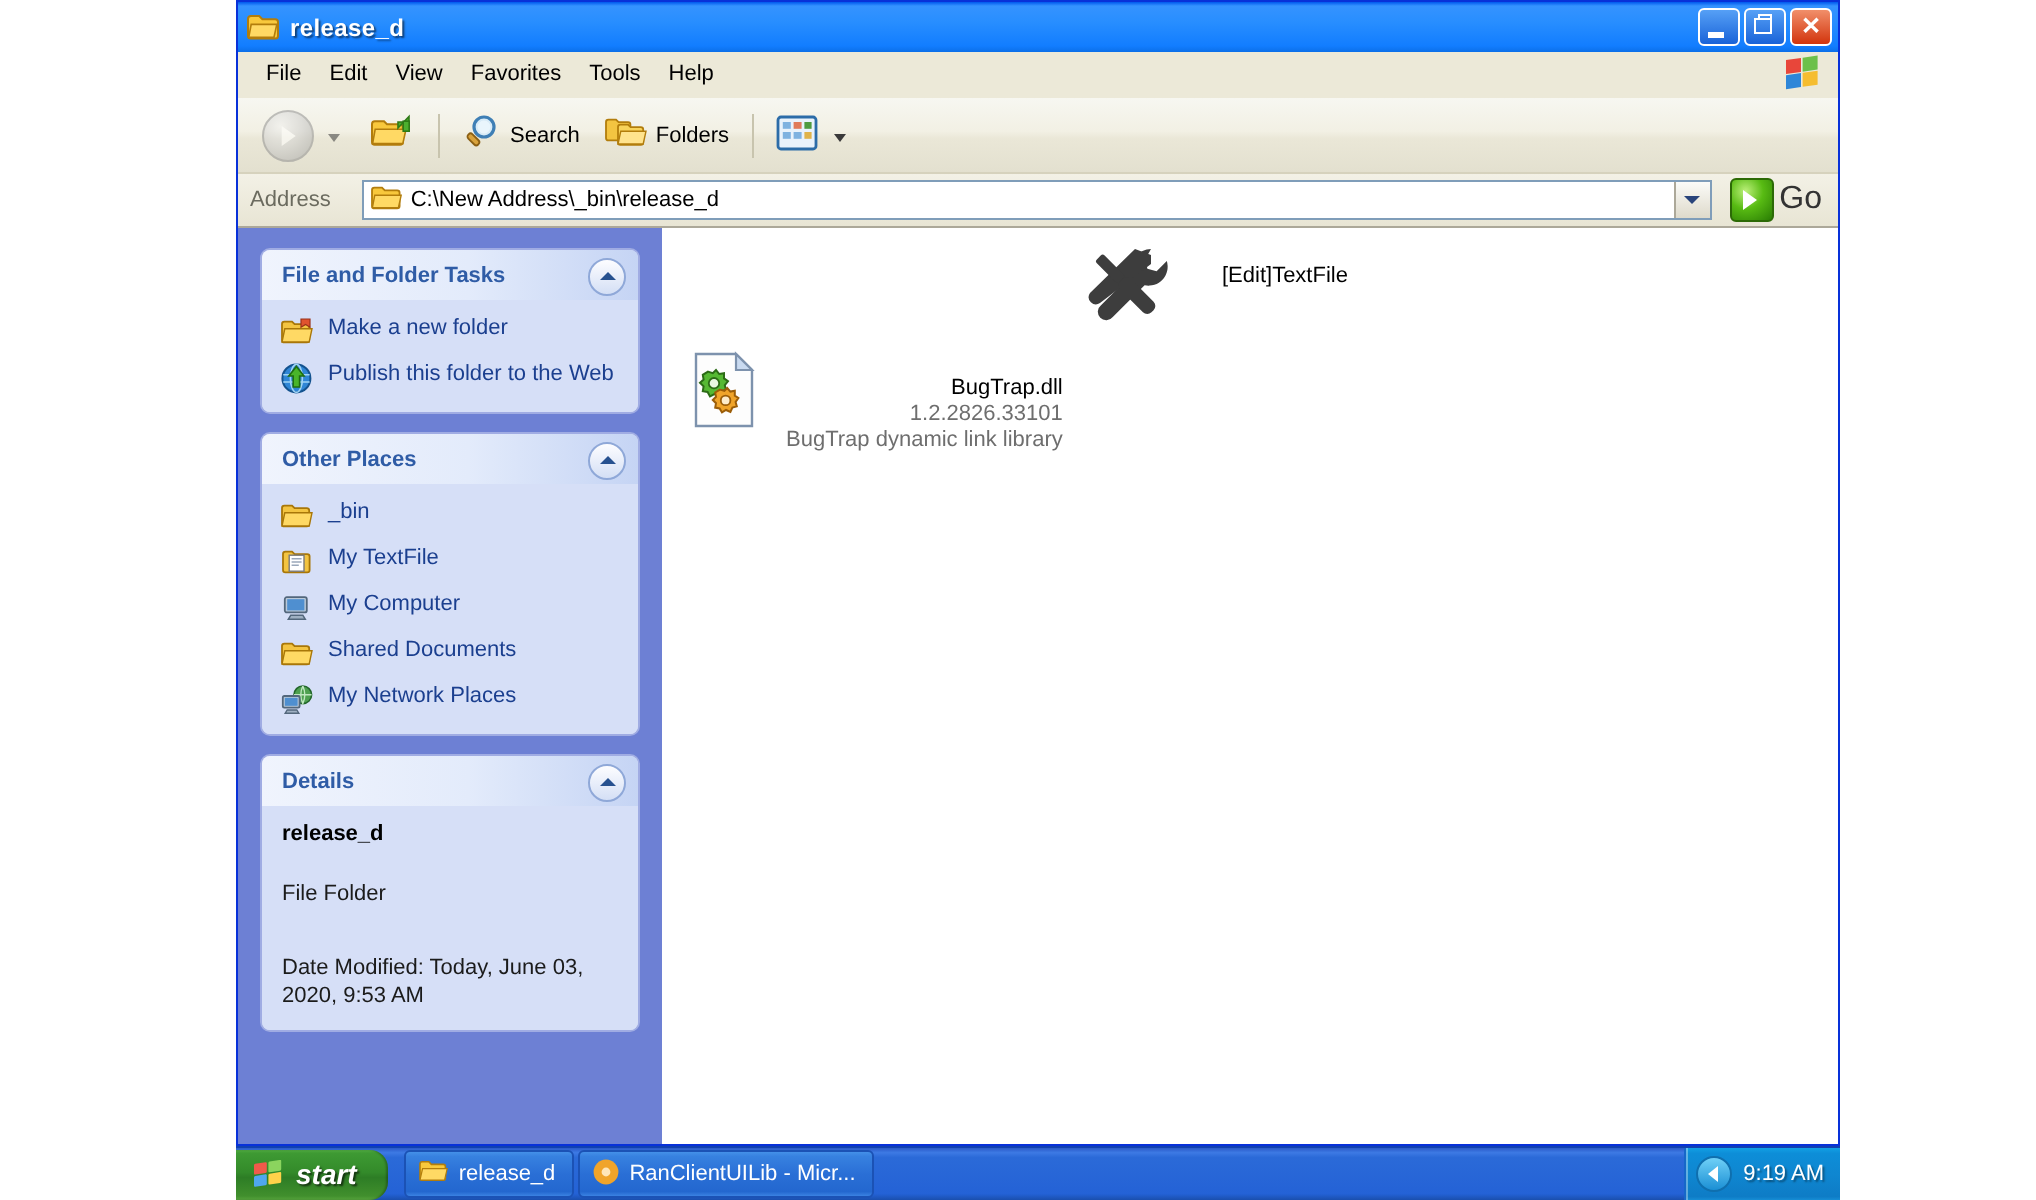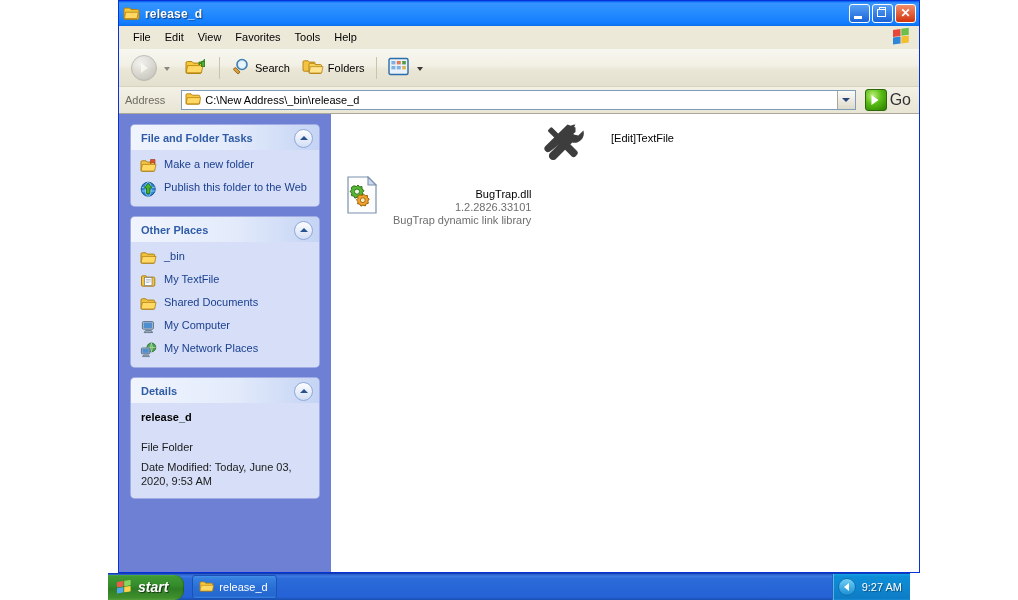--- a/index.html
+++ b/index.html
@@ -343,21 +343,21 @@
           <div class="p-row">
             <span class="p-icon">
               <svg width="17" height="16" viewBox="0 0 17 16">
-                <path d="M1 4 Q1 2.8 2.2 2.8 H6 L7.3 4.1 H13.4 Q14.6 4.1 14.6 5.3 V12 Q14.6 13.2 13.4 13.2 H2.2 Q1 13.2 1 12 Z" fill="#f3c441" stroke="#a97708" stroke-width=".9"></path>
-                <path d="M2.4 6.4 H16 L14.6 13 H1 Z" fill="#ffd964" stroke="#a97708" stroke-width=".7"></path>
-              </svg>
-            </span>
-            <span class="p-text">Shared Documents</span>
-          </div>
-          <div class="p-row">
-            <span class="p-icon">
-              <svg width="17" height="16" viewBox="0 0 17 16">
                 <rect x="2.4" y="2.6" width="11" height="7.6" rx="1" fill="#b9c8d8" stroke="#53677c" stroke-width=".9"></rect>
                 <rect x="3.6" y="3.6" width="8.6" height="5.6" fill="#4f8fd0"></rect>
                 <path d="M5.4 11.6 H11.4 L12.6 13.6 H4.2 Z" fill="#9fb0c2" stroke="#53677c" stroke-width=".8"></path>
               </svg>
             </span>
             <span class="p-text">My Computer</span>
+          </div>
+          <div class="p-row">
+            <span class="p-icon">
+              <svg width="17" height="16" viewBox="0 0 17 16">
+                <path d="M1 4 Q1 2.8 2.2 2.8 H6 L7.3 4.1 H13.4 Q14.6 4.1 14.6 5.3 V12 Q14.6 13.2 13.4 13.2 H2.2 Q1 13.2 1 12 Z" fill="#f3c441" stroke="#a97708" stroke-width=".9"></path>
+                <path d="M2.4 6.4 H16 L14.6 13 H1 Z" fill="#ffd964" stroke="#a97708" stroke-width=".7"></path>
+              </svg>
+            </span>
+            <span class="p-text">Shared Documents</span>
           </div>
           <div class="p-row">
             <span class="p-icon">

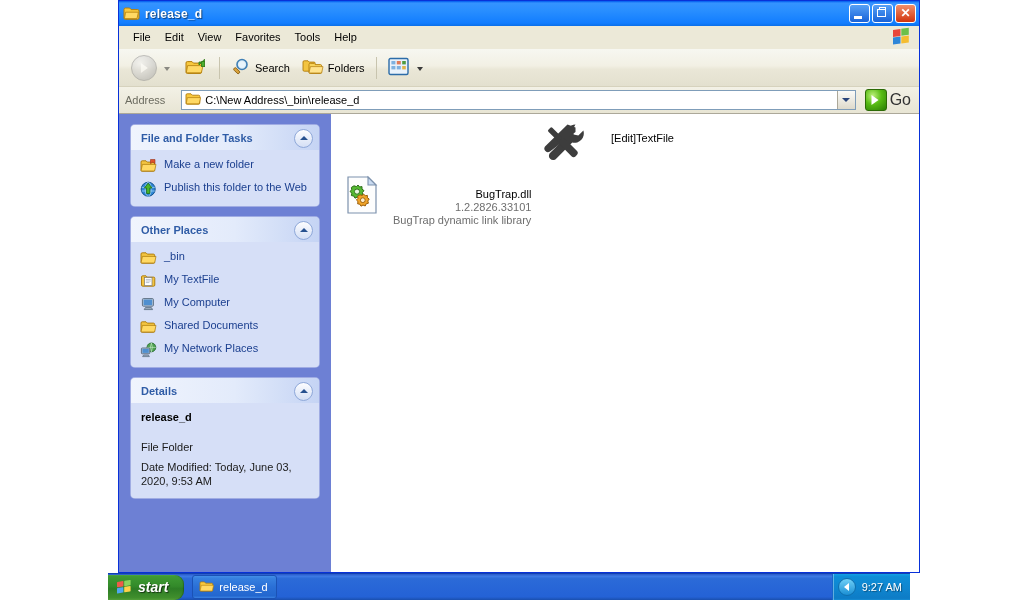--- a/index.html
+++ b/index.html
@@ -122,7 +122,7 @@
   .details-body{padding:8px 10px 10px 10px;background:#d6dff7;}
   .det-name{font-size:11px;font-weight:bold;color:#000;}
   .det-type{font-size:11px;color:#1b1b1b;margin-top:18px;}
-  .det-date{font-size:11px;color:#1b1b1b;margin-top:7px;line-height:14px;}
+  .det-date{font-size:11px;color:#1b1b1b;margin-top:24px;line-height:14px;}
   
   .filepane{flex:1 1 auto;background:#fff;position:relative;padding:12px 0 0 8px;}
   .file-item{position:absolute;display:flex;align-items:flex-start;gap:10px;cursor:default;}

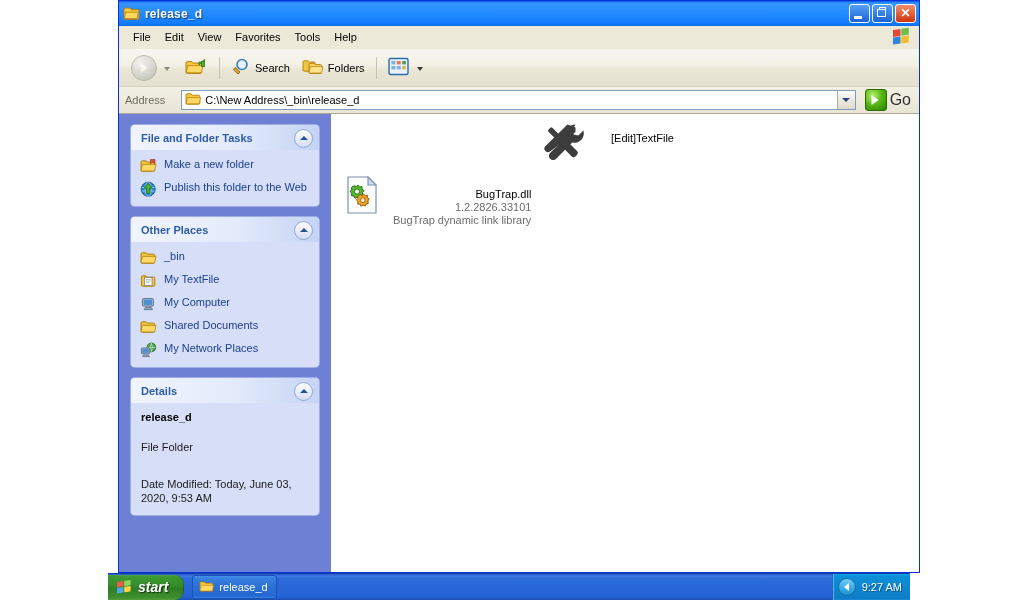--- a/index.html
+++ b/index.html
@@ -132,7 +132,7 @@
   .file-sub{font-size:11px;color:#6e6e6e;line-height:13px;}
   
   #taskbar{
-    position:absolute;left:108px;top:573px;width:802px;height:27px;
+    position:absolute;left:118px;top:573px;width:802px;height:27px;
     background:linear-gradient(to bottom,#2a59c8 0%,#3d7ae4 9%,#2b6ad8 18%,#2462d6 88%,#1a4fae 100%);
     border-top:1px solid #1040b0;display:flex;align-items:center;box-sizing:border-box;
   }

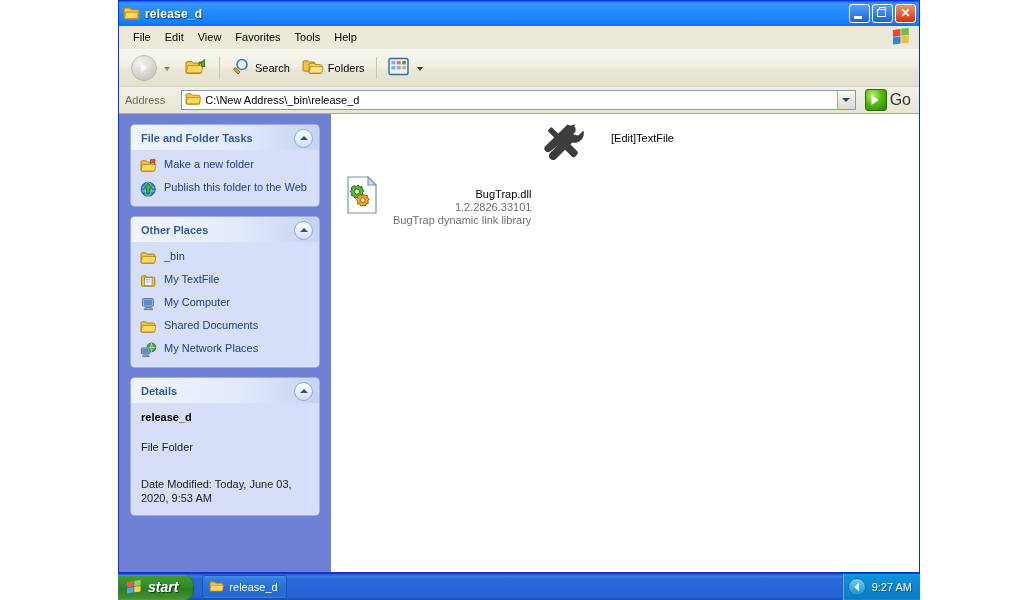--- a/index.html
+++ b/index.html
@@ -462,6 +462,16 @@
       </span>
       <span>release_d</span>
     </div>
+    <div class="task-btn">
+      <span>
+        <svg width="14" height="14" viewBox="0 0 14 14">
+          <circle cx="7" cy="7" r="6.2" fill="#f0a42a"></circle>
+          <path d="M7 1.2 a5.8 5.8 0 0 1 0 11.6 a3.2 3.2 0 0 0 0 -11.6" fill="#e0532e"></path>
+          <circle cx="7" cy="7" r="2.2" fill="#ffe6b8"></circle>
+        </svg>
+      </span>
+      <span>RanClientUILib - Micr...</span>
+    </div>
   </div>
 
   <div class="tray">

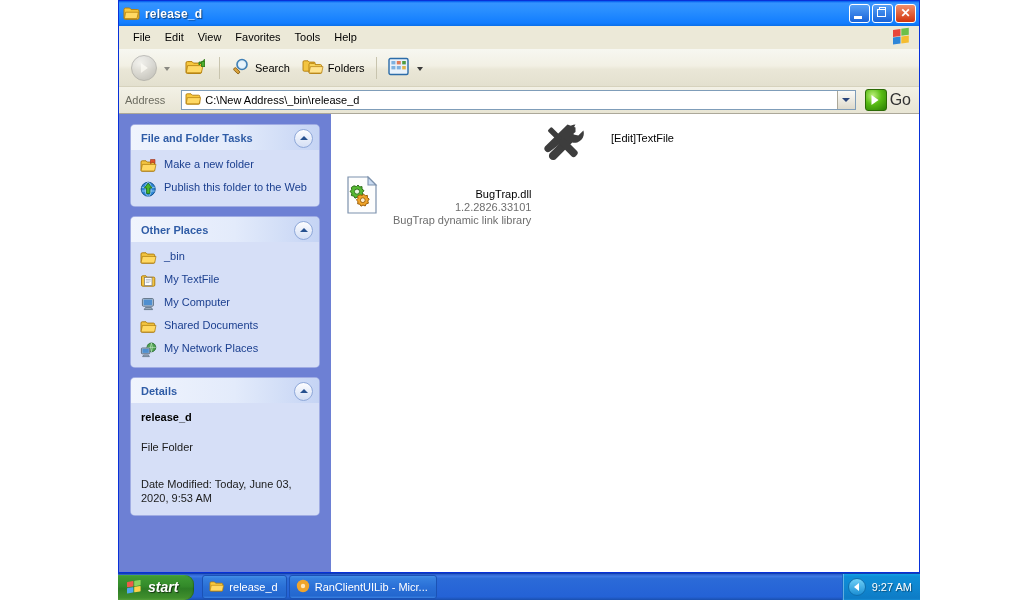--- a/index.html
+++ b/index.html
@@ -478,7 +478,7 @@
     <span class="tray-chev">
         <i></i>
       </span>
-    <span class="tray-clock">9:27 AM</span>
+    <span class="tray-clock">9:19 AM</span>
   </div>
 </div>
 

